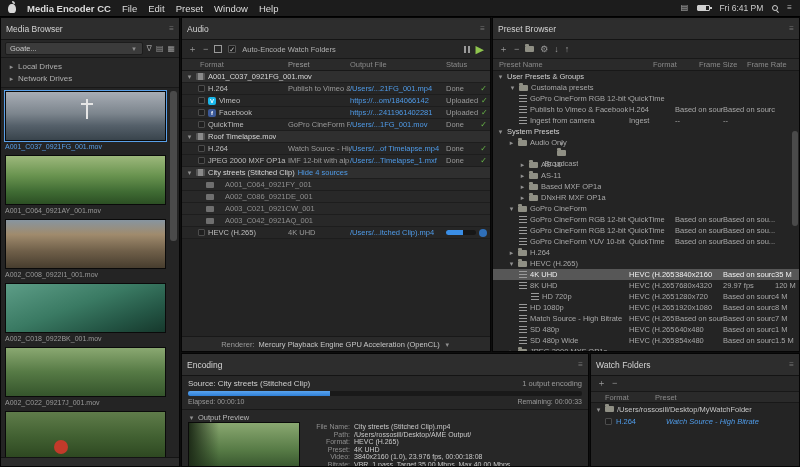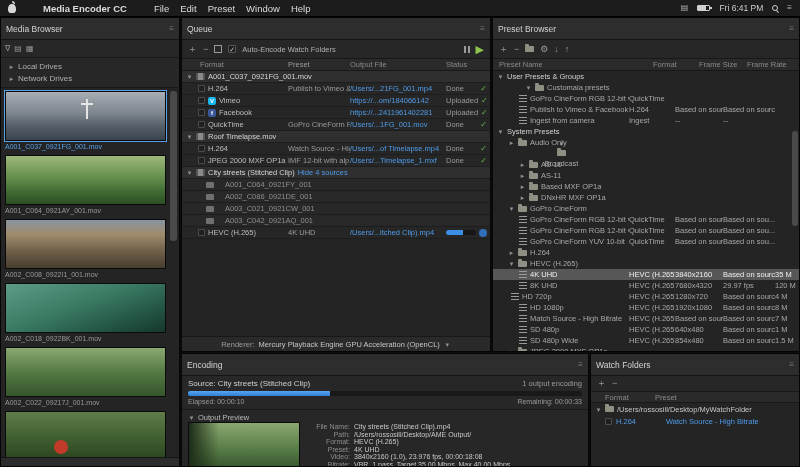--- a/index.html
+++ b/index.html
@@ -7,7 +7,7 @@
   body{position:relative;background:#0d0d0d;color:#c4c4c4;font-family:"Liberation Sans","DejaVu Sans",sans-serif;}
 
   
-  .menubar{position:absolute;left:0;top:0;width:800px;height:17px;background:#1c1c1c;border-bottom:1px solid #000;display:flex;align-items:center;padding:0 8px;gap:27px;font-size:9.5px;color:#dcdcdc;z-index:5;}
+  .menubar{position:absolute;left:0;top:0;width:800px;height:17px;background:#1c1c1c;border-bottom:1px solid #000;display:flex;align-items:center;padding:0 8px;gap:11px;font-size:9.5px;color:#dcdcdc;z-index:5;}
   .apple-logo{width:8px;height:9px;background:#d8d8d8;border-radius:45% 45% 42% 42%/55% 55% 40% 40%;position:relative;flex:none;}
   .apple-logo::before{content:"";position:absolute;top:-3px;left:4px;width:3px;height:3px;background:#d8d8d8;border-radius:0 100% 0 100%;}
   .menu-app-name{font-weight:700;}

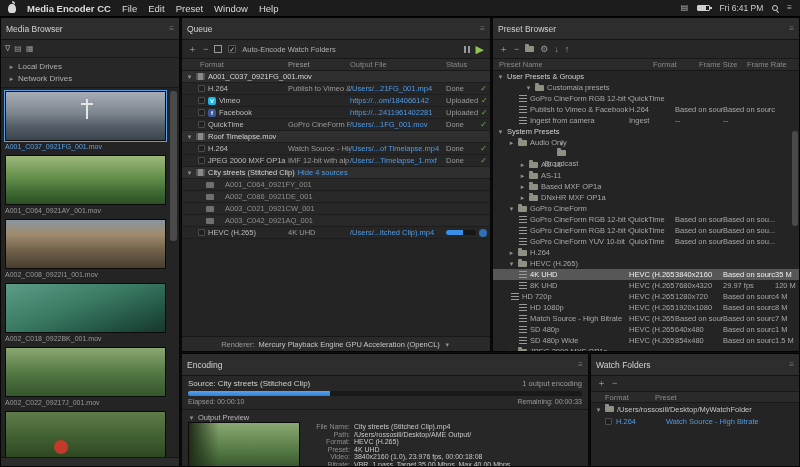--- a/index.html
+++ b/index.html
@@ -215,7 +215,7 @@
 
 <div class="panel" id="queue-panel">
   <div class="panel-header">
-    <span class="panel-tab">Queue</span>
+    <span class="panel-tab">Audio</span>
     <span class="panel-menu">≡</span>
   </div>
   <div class="q-toolbar">

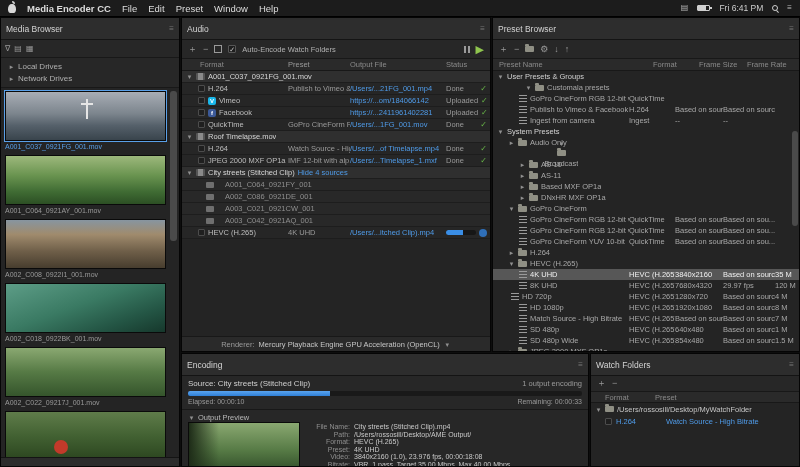--- a/index.html
+++ b/index.html
@@ -168,6 +168,10 @@
     <span class="panel-menu">≡</span>
   </div>
   <div class="mb-toolbar">
+    <span class="mb-select">
+      <span>Goate...</span>
+      <span class="tri">▾</span>
+    </span>
     <span class="mb-tool" style="font-size:8px;color:#9a9a9a;">∇</span>
     <span class="mb-tool" style="font-size:8px;color:#9a9a9a;">▤</span>
     <span class="mb-tool" style="font-size:8px;color:#9a9a9a;">▦</span>

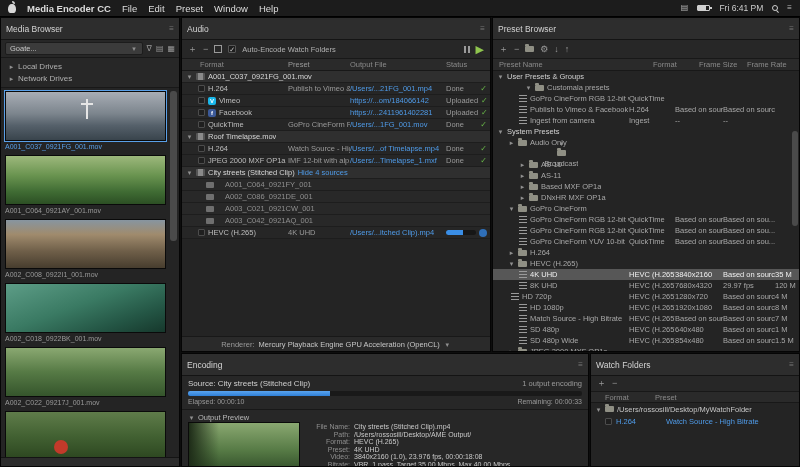--- a/index.html
+++ b/index.html
@@ -402,7 +402,7 @@
           <span class="p-bitrate"></span>
         </div>
         <div class="p-row">
-          <span class="p-name" style="padding-left: 32px;">
+          <span class="p-name" style="padding-left: 16px;">
             <span class="tri">▾</span>
             <span class="icon-folder"></span>
             <span class="p-name-text">Customala presets</span>

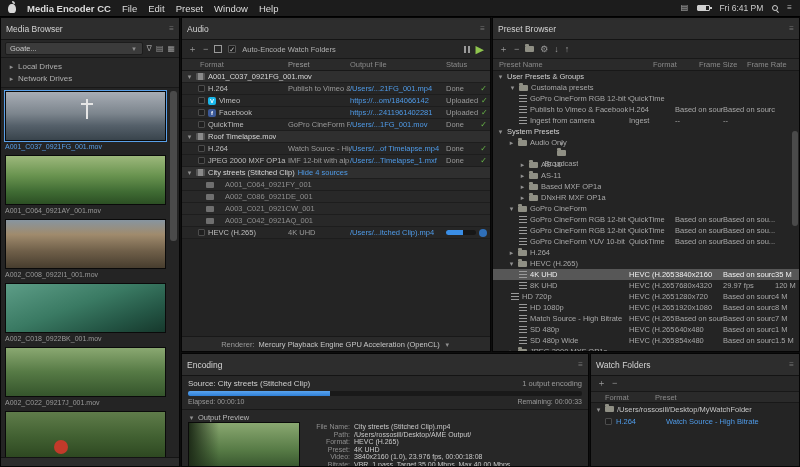--- a/index.html
+++ b/index.html
@@ -602,7 +602,7 @@
           <span class="p-bitrate">120 M</span>
         </div>
         <div class="p-row">
-          <span class="p-name" style="padding-left: 18px;">
+          <span class="p-name" style="padding-left: 38px;">
             <span class="icon-preset"></span>
             <span class="p-name-text">HD 720p</span>
           </span>

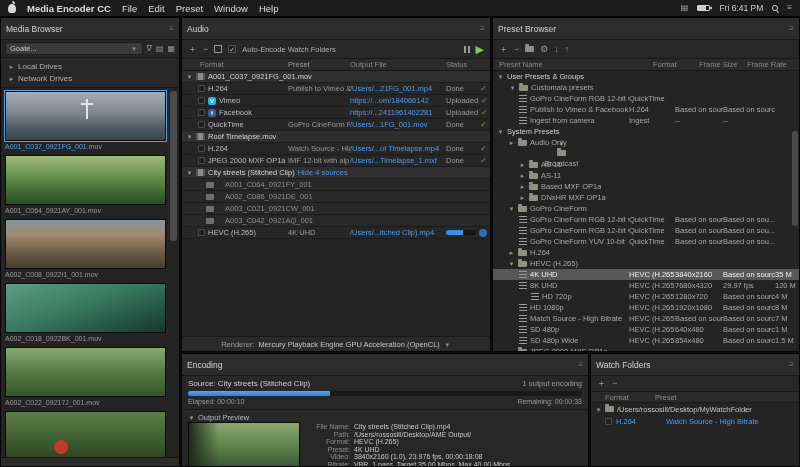--- a/index.html
+++ b/index.html
@@ -138,7 +138,7 @@
   .wf-folder-row{height:12px;display:flex;align-items:center;gap:3px;padding-left:4px;font-size:7.5px;color:#c6c6c6;white-space:nowrap;}
   .wf-row{height:12px;display:flex;align-items:center;gap:4px;padding-left:14px;font-size:7.5px;white-space:nowrap;}
   .wf-format{color:#4f9be8;width:46px;flex:none;overflow:hidden;}
-  .wf-preset{color:#4f9be8;overflow:hidden;}
+  .wf-preset{color:#4f9be8;overflow:hidden;font-style:italic;}
 </style>
 </head>
 <body>

